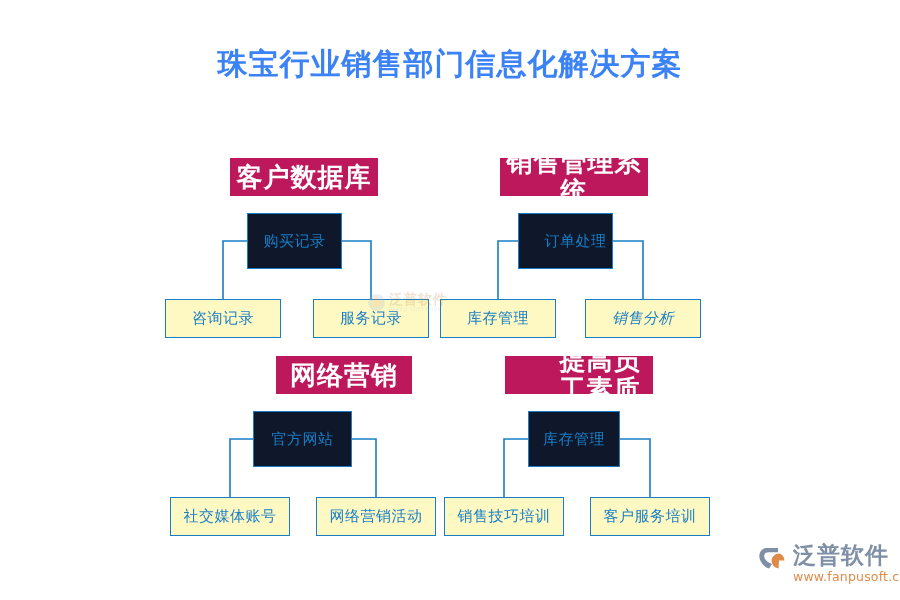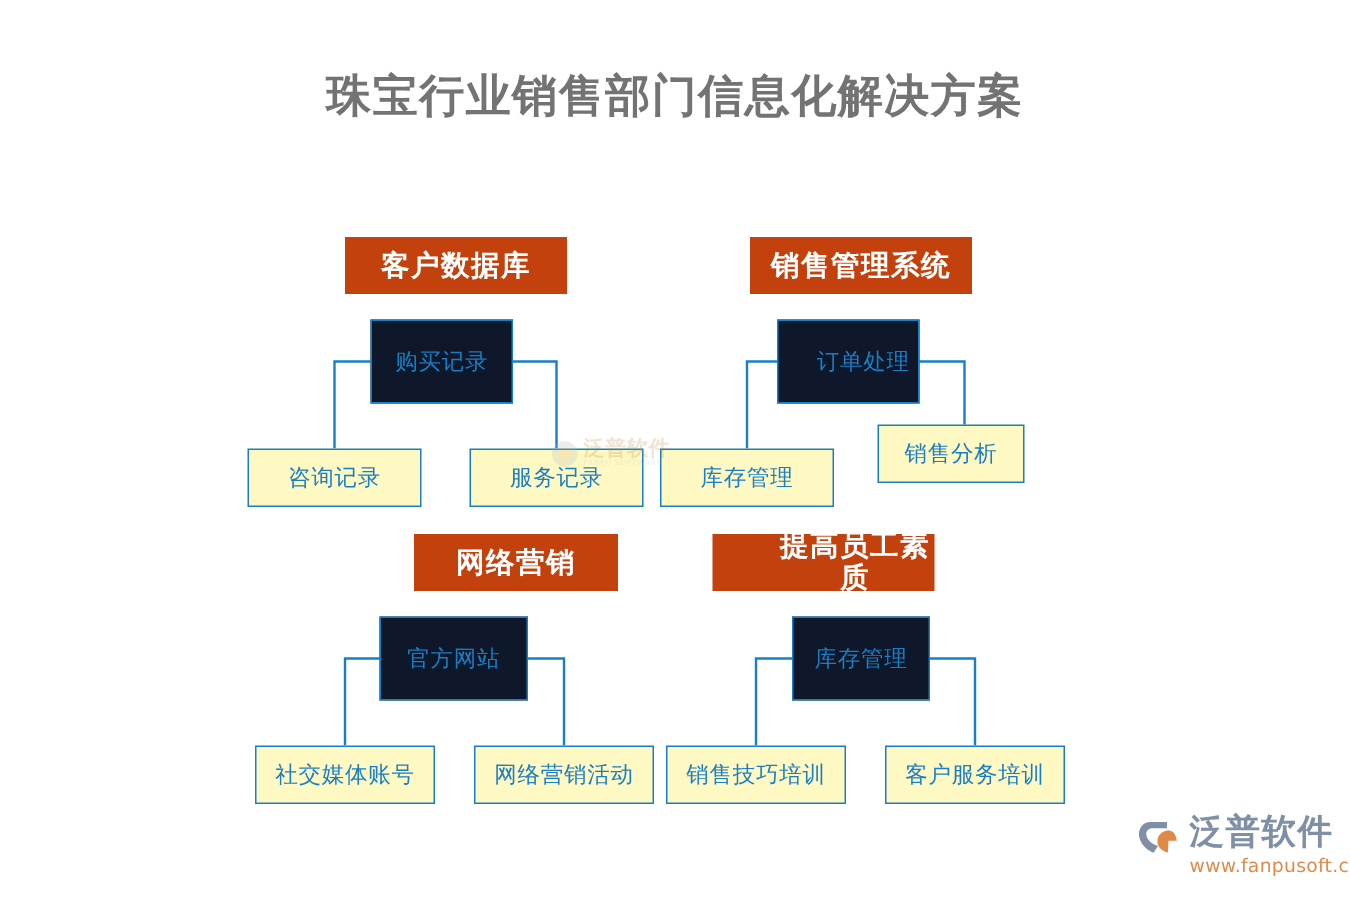--- a/index.html
+++ b/index.html
@@ -31,7 +31,7 @@
     font-size: 30px;
     font-weight: bold;
     letter-spacing: 1px;
-    color: #737373;
+    color: #3b82f6;
     font-family: "DejaVu Sans", "Liberation Sans", sans-serif;
   }
 

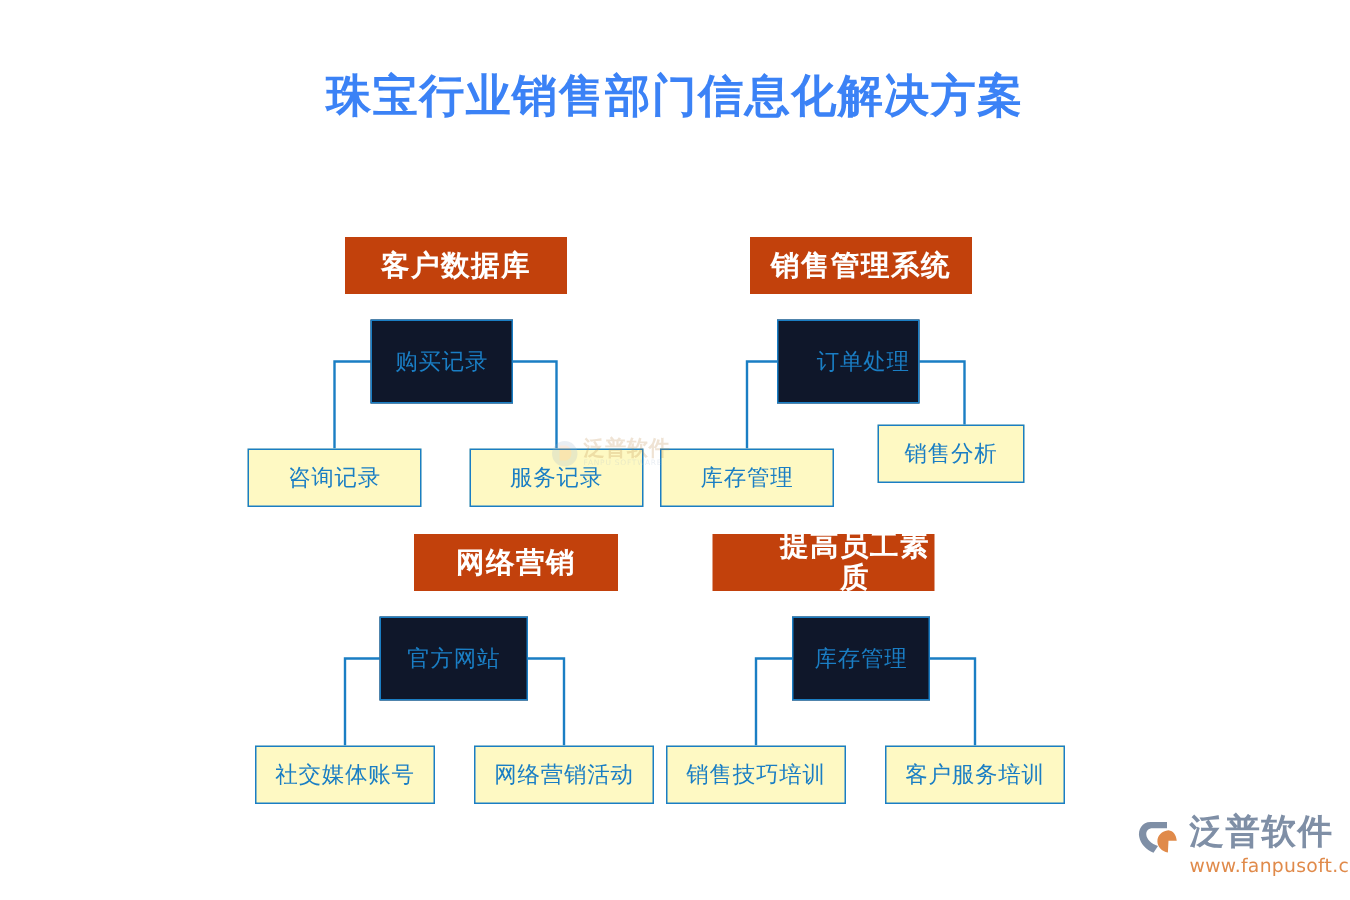--- a/index.html
+++ b/index.html
@@ -109,9 +109,9 @@
     line-height: 1.1;
   }
   .node.header {
-    background: #c2410c;
+    background: #be185d;
     color: #ffffff;
-    font-size: 19px;
+    font-size: 26px;
     font-weight: bold;
     letter-spacing: 1px;
     border: none;

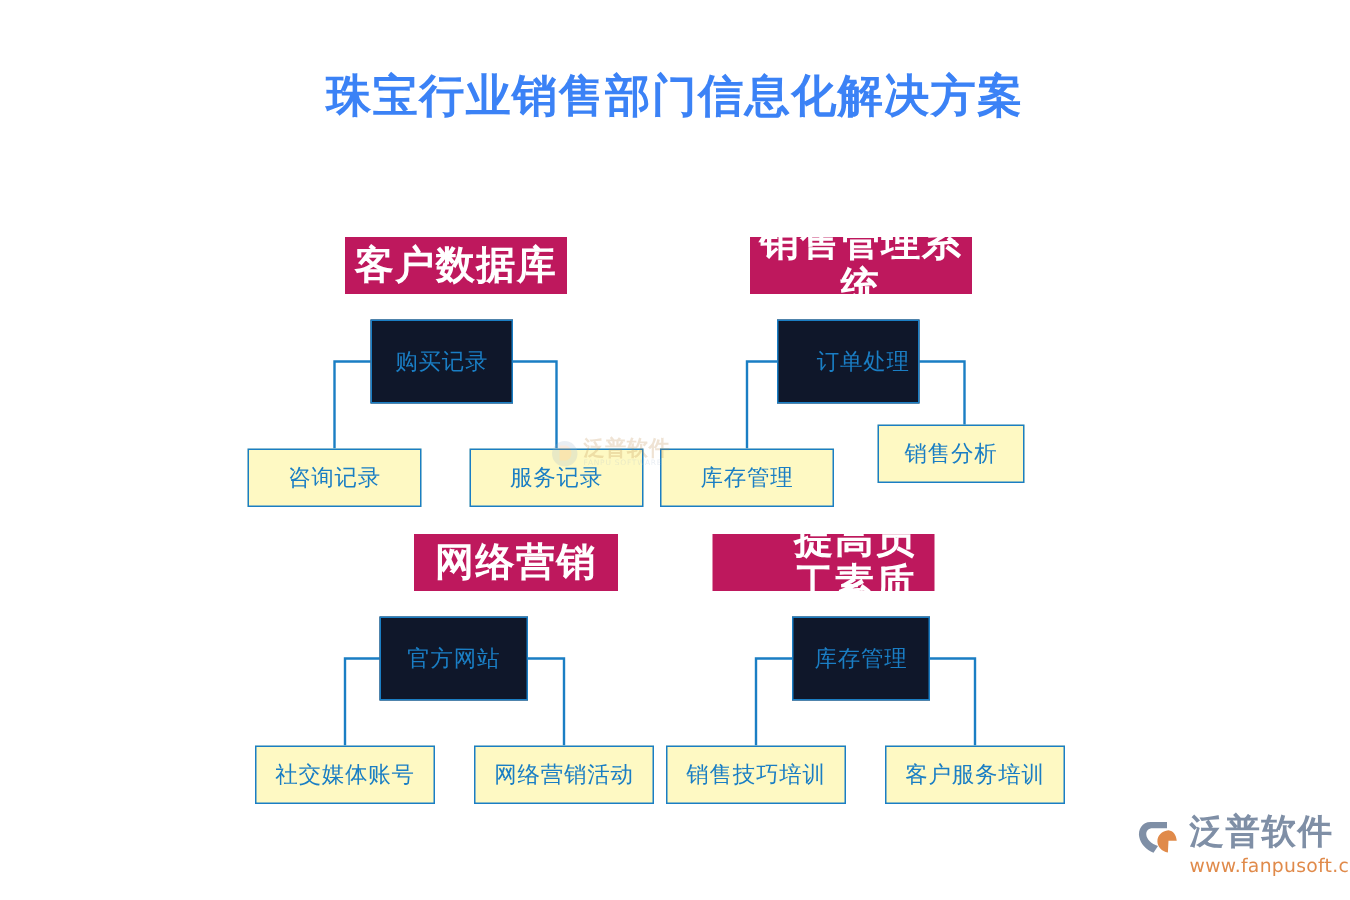--- a/index.html
+++ b/index.html
@@ -207,7 +207,7 @@
 
   <div class="node leaf" style="left:440px;top:299px;width:116px;height:39px;">库存管理</div>
 
-  <div class="node leaf" style="left:585px;top:283px;width:98px;height:39px;">销售分析</div>
+  <div class="node leaf" style="left:585px;top:299px;width:116px;height:39px;font-style:italic;">销售分析</div>
 
   <div class="node header" style="left:240px;top:356px;width:136px;height:38px;margin-left:36px;">网络营销</div>
 

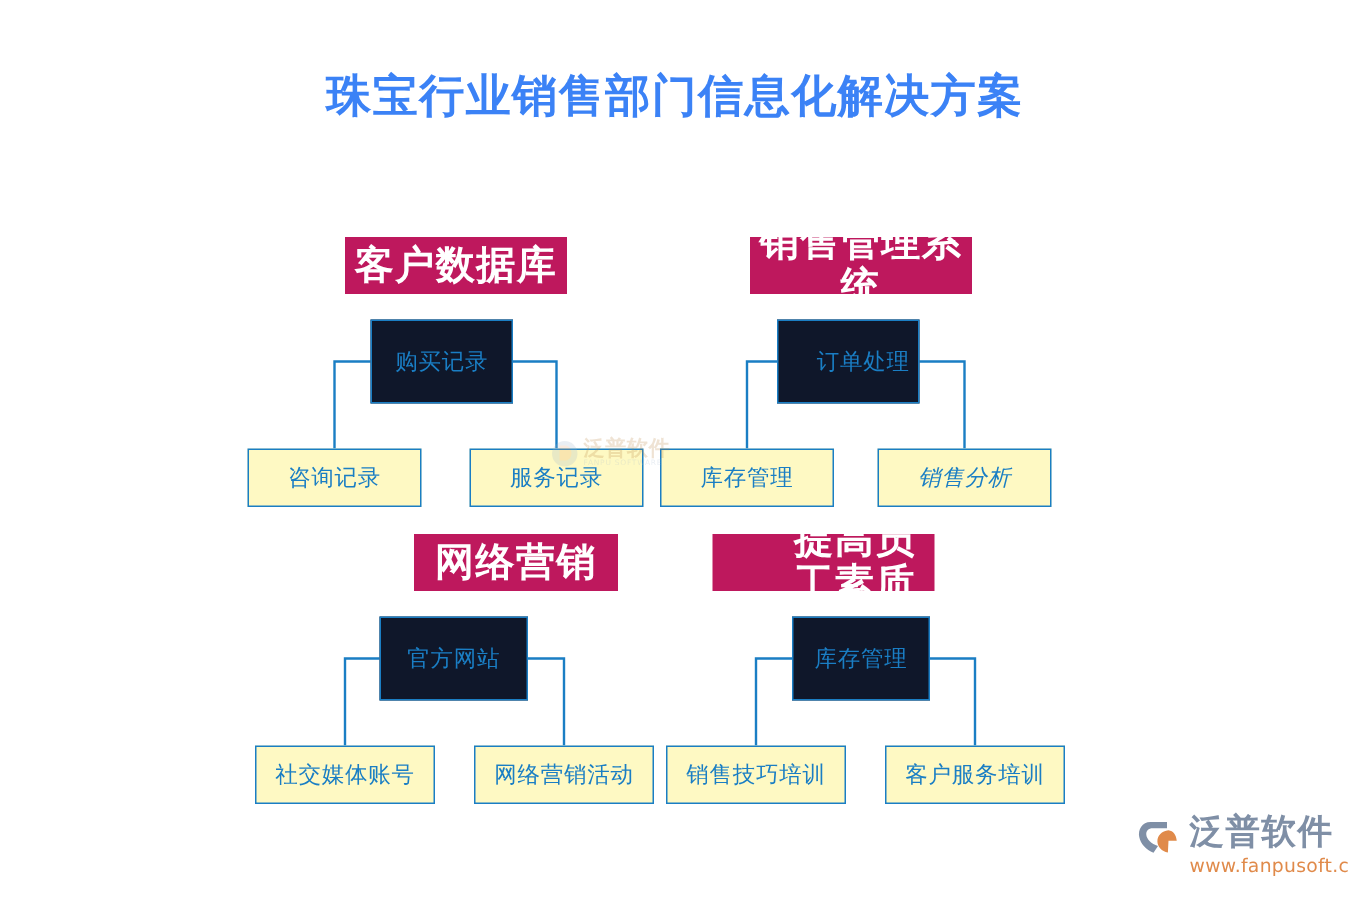--- a/index.html
+++ b/index.html
@@ -217,7 +217,7 @@
 
   <div class="node leaf" style="left:316px;top:497px;width:120px;height:39px;">网络营销活动</div>
 
-  <div class="node header" style="left:475px;top:356px;width:148px;height:38px;padding-left:42px;">提高员工素质</div>
+  <div class="node header" style="left:505px;top:356px;width:148px;height:38px;padding-left:42px;">提高员工素质</div>
 
   <div class="node mid" style="left:528px;top:411px;width:92px;height:56px;">库存管理</div>
 

